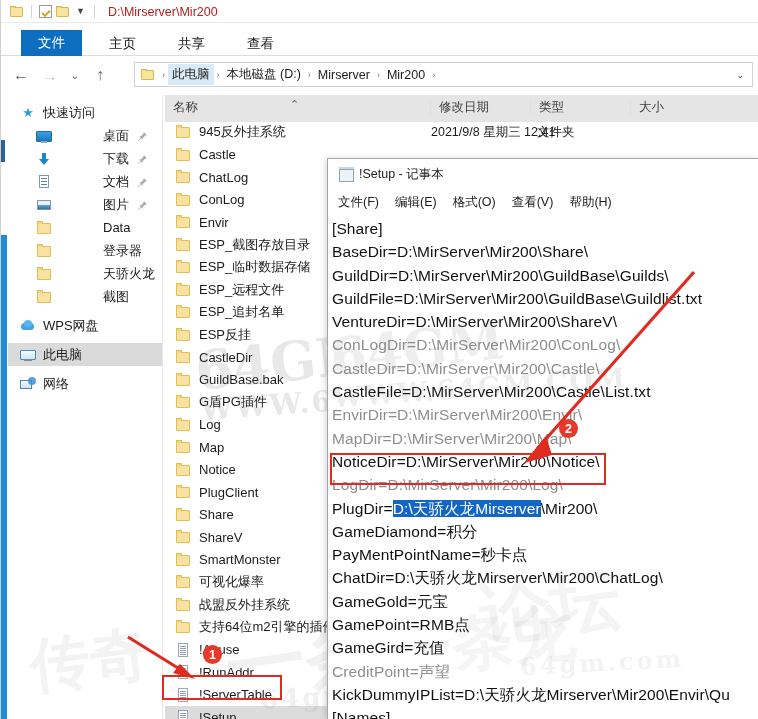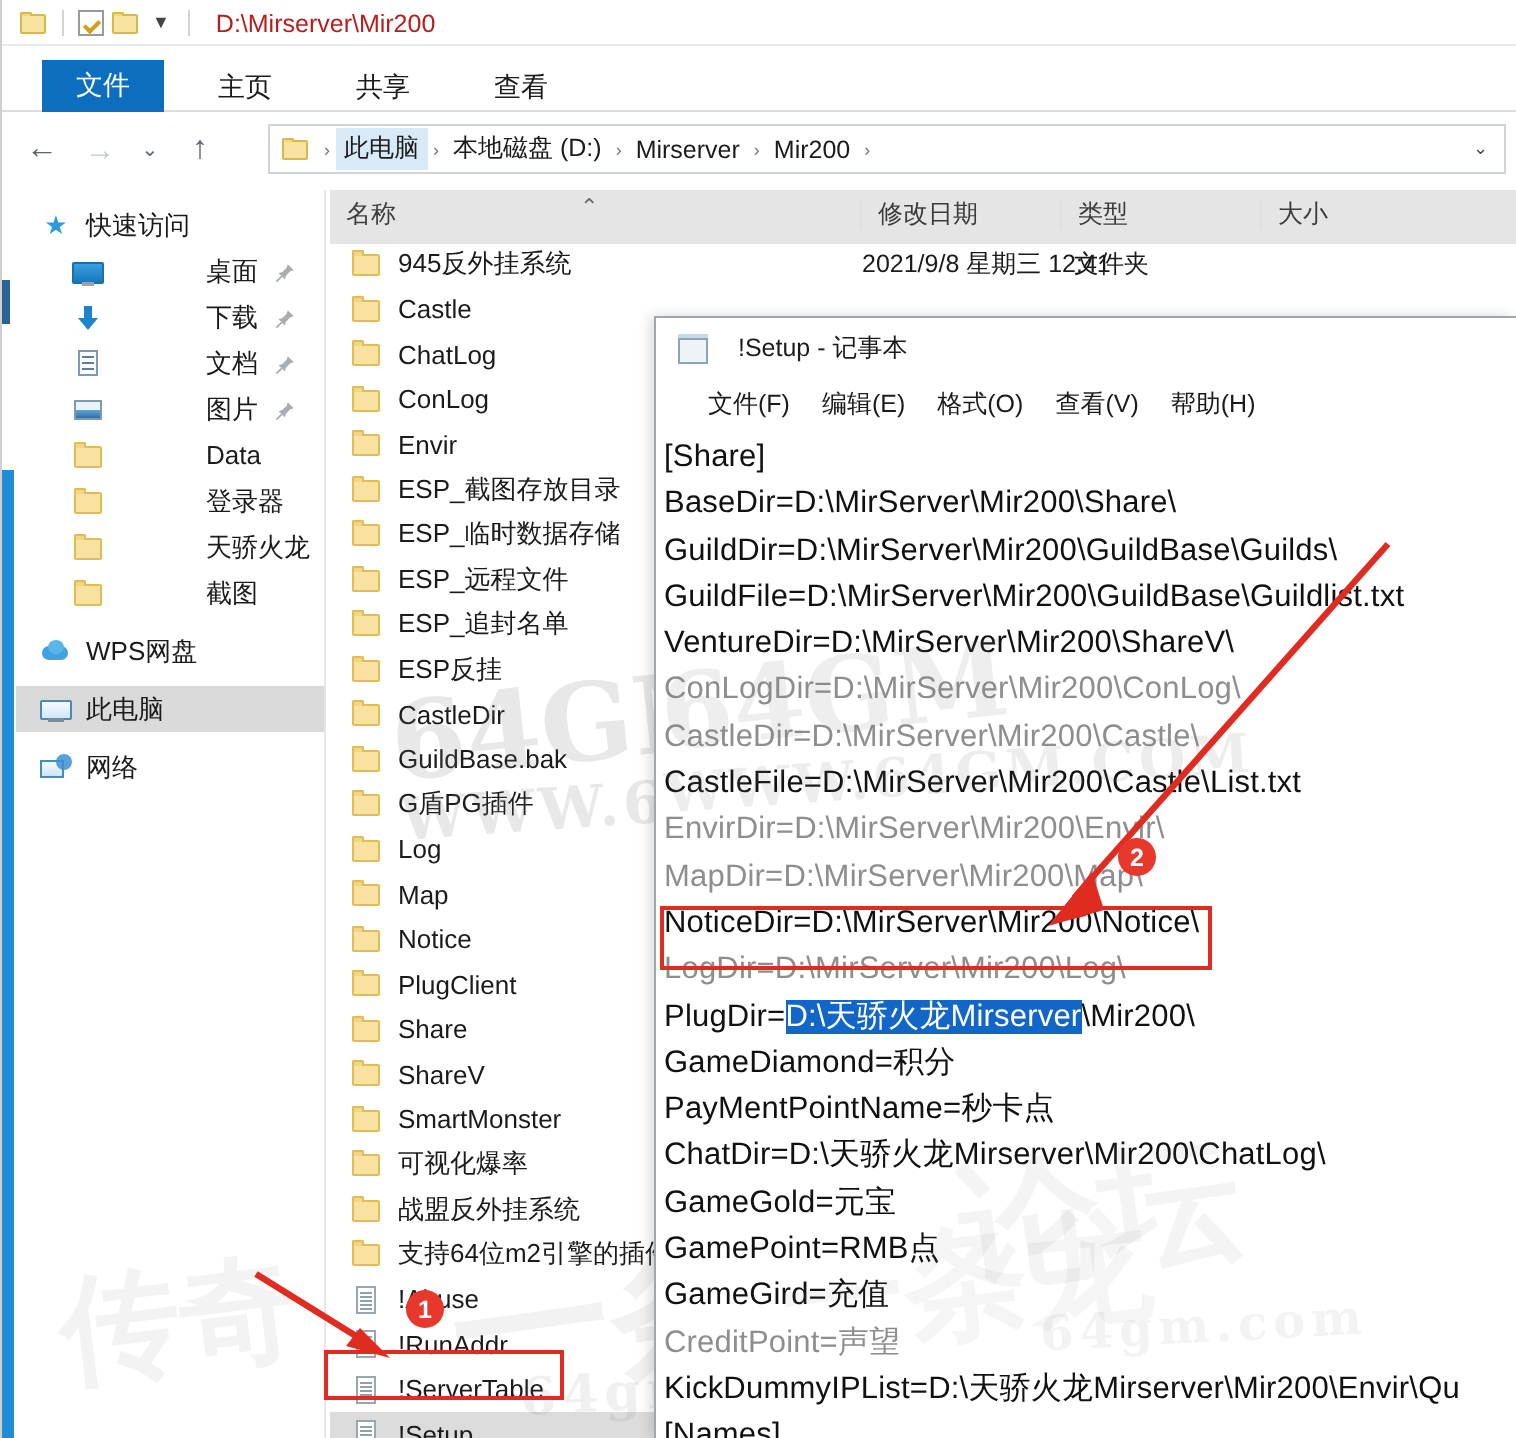--- a/index.html
+++ b/index.html
@@ -140,7 +140,7 @@
      background:#eef3f8;border:1px solid #8fa3b5;box-sizing:border-box;}
   .np-icon:after{content:"";position:absolute;left:1px;top:1px;width:15px;height:3px;
      background:#c9d8e6;border-bottom:1px solid #8fa3b5;box-sizing:border-box;}
-  .np-titletext{font-size:12.5px;color:#1b1b1b;margin-left:14px;}
+  .np-titletext{font-size:12.5px;color:#1b1b1b;margin-left:4px;}
   .np-menu{height:25px;display:flex;align-items:center;padding-left:26px;gap:16px;background:#fff;}
   .np-menu span{font-size:12.5px;color:#1b1b1b;}
   .np-body{position:absolute;left:0;top:56px;right:0;bottom:0;background:#fff;

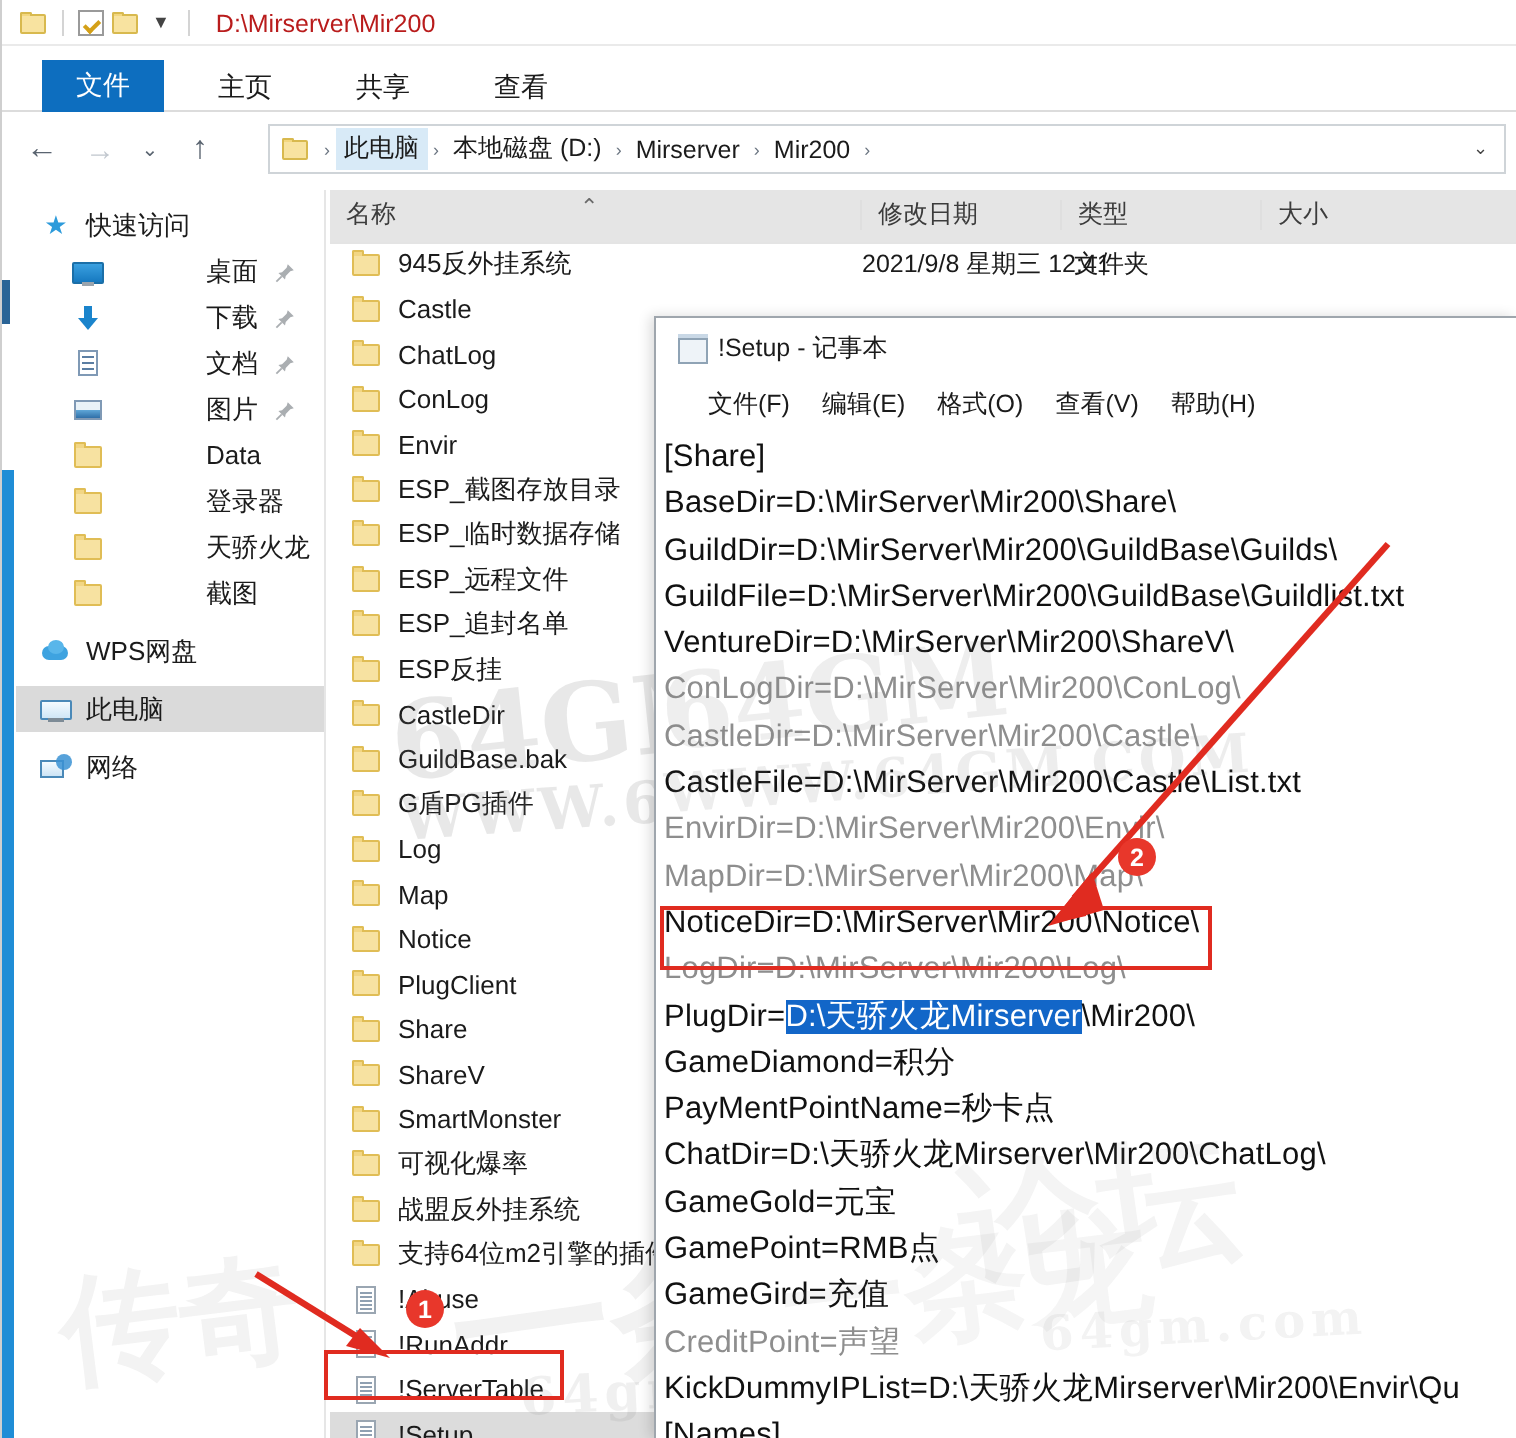--- a/index.html
+++ b/index.html
@@ -141,7 +141,7 @@
   .np-icon:after{content:"";position:absolute;left:1px;top:1px;width:15px;height:3px;
      background:#c9d8e6;border-bottom:1px solid #8fa3b5;box-sizing:border-box;}
   .np-titletext{font-size:12.5px;color:#1b1b1b;margin-left:4px;}
-  .np-menu{height:25px;display:flex;align-items:center;padding-left:26px;gap:16px;background:#fff;}
+  .np-menu{height:25px;display:flex;align-items:center;padding-left:10px;gap:16px;background:#fff;}
   .np-menu span{font-size:12.5px;color:#1b1b1b;}
   .np-body{position:absolute;left:0;top:56px;right:0;bottom:0;background:#fff;
            padding:2px 0 0 4px;box-sizing:border-box;overflow:hidden;}

